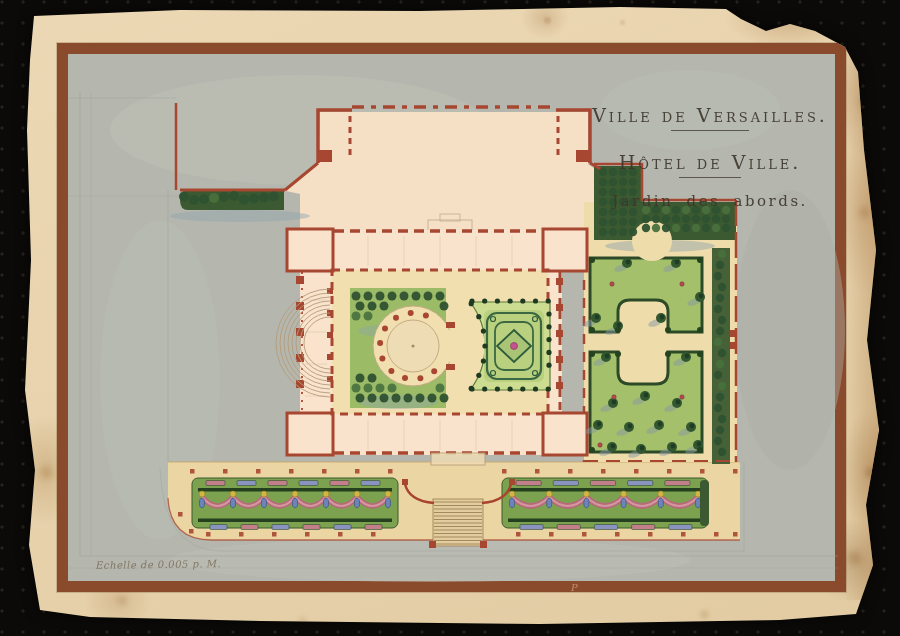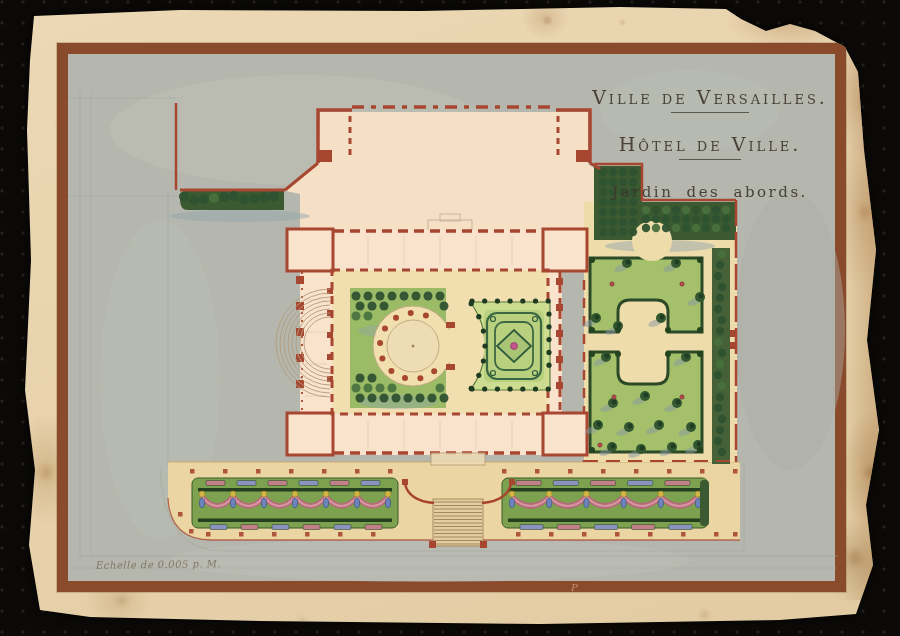--- a/index.html
+++ b/index.html
@@ -51,7 +51,7 @@
   .f-court{fill:var(--court-sand)} .f-pink{fill:var(--building-pink)} .f-fore{fill:var(--forecourt-pink)}
   .f-lawn{fill:var(--lawn-green)} .f-hedge{fill:var(--hedge-green)} .f-parterre{fill:var(--parterre-green)}
   .f-wall{fill:var(--wall-red)} .s-wall{stroke:var(--wall-red)} .s-hedge{stroke:#2c4a28}
-  .title-block{position:absolute;left:592px;top:86px;width:236px;text-align:center;
+  .title-block{position:absolute;left:592px;top:104px;width:236px;text-align:center;
     color:rgba(62,54,44,.92);}
   .t1,.t2{font-size:19px;font-variant:small-caps;letter-spacing:3px;white-space:nowrap;}
   .t2{margin-top:20px;}

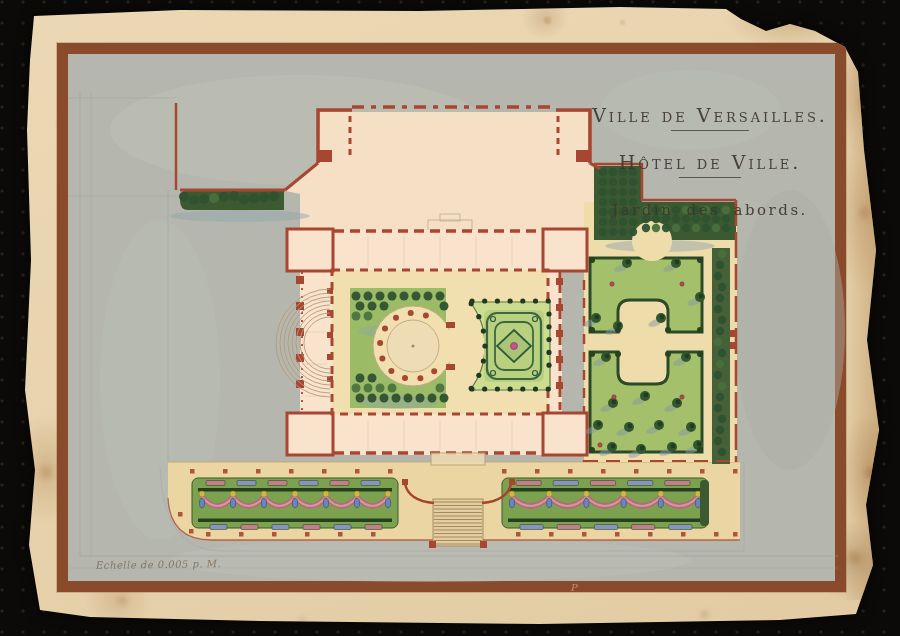--- a/index.html
+++ b/index.html
@@ -57,7 +57,7 @@
   .t2{margin-top:20px;}
   .rule{height:1px;background:rgba(62,54,44,.75);margin:4px auto 2px auto;}
   .r1{width:78px}.r2{width:62px}
-  .t3{font-size:15px;letter-spacing:2.5px;word-spacing:6px;margin-top:23px;white-space:nowrap;}
+  .t3{font-size:15px;letter-spacing:2.5px;word-spacing:6px;margin-top:14px;white-space:nowrap;}
   .scale-note{position:absolute;left:96px;top:559px;font-style:italic;font-size:10px;
     letter-spacing:.5px;color:rgba(95,75,50,.6);transform:rotate(-.8deg);}
   .border-mark{position:absolute;left:571px;top:582px;font-style:italic;font-size:10px;

